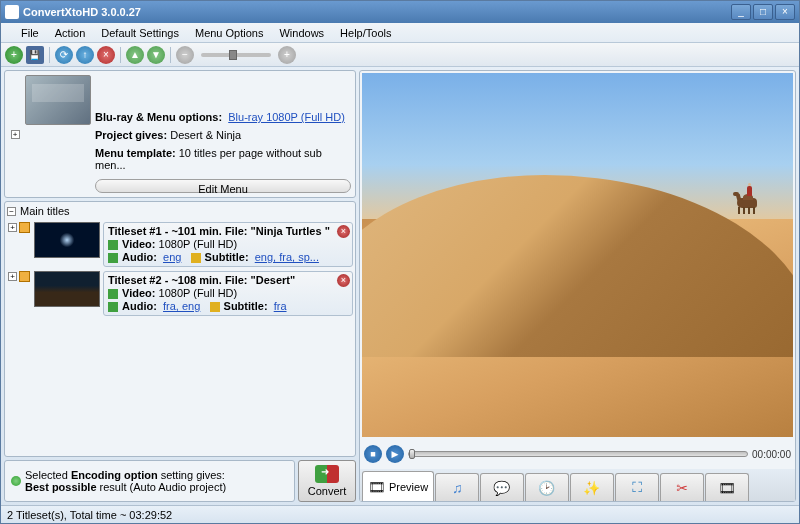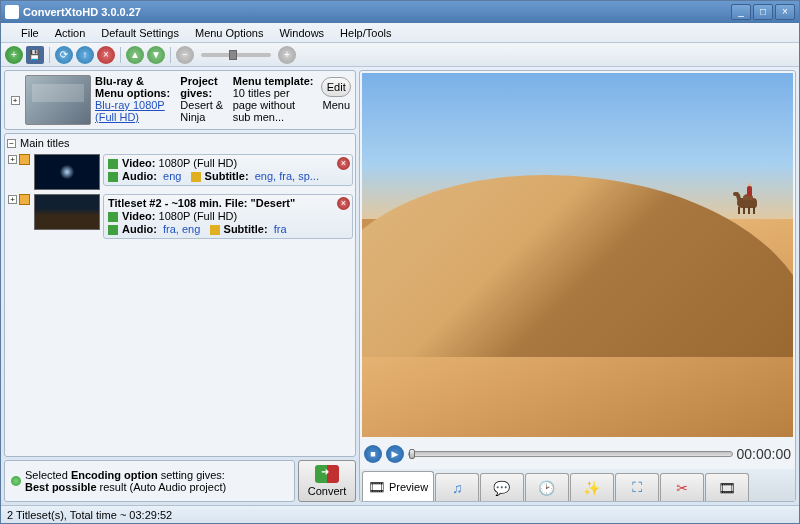--- a/index.html
+++ b/index.html
@@ -35,7 +35,7 @@
 .expbtn { width: 9px; height: 9px; border: 1px solid #888; background: #fff; text-align: center; line-height: 7px; font-size: 8px; cursor: pointer; }
 .thumb-lg { width: 66px; height: 50px; background: linear-gradient(135deg,#a8b8c0,#607080); border: 1px solid #888; border-radius: 2px; position: relative; }
 .thumb-lg::after { content: ""; position: absolute; top: 8px; left: 6px; right: 6px; height: 18px; background: rgba(255,255,255,0.2); }
-.projinfo { flex: 1; display: flex; gap: 6px; }
+.projinfo { flex: 1; display: flex; flex-direction: column; gap: 6px; margin-top: 36px; }
 .projinfo .row { font-size: 11px; }
 .projinfo .row b { font-weight: bold; }
 .projinfo a { color: #2050c0; text-decoration: underline; cursor: pointer; }

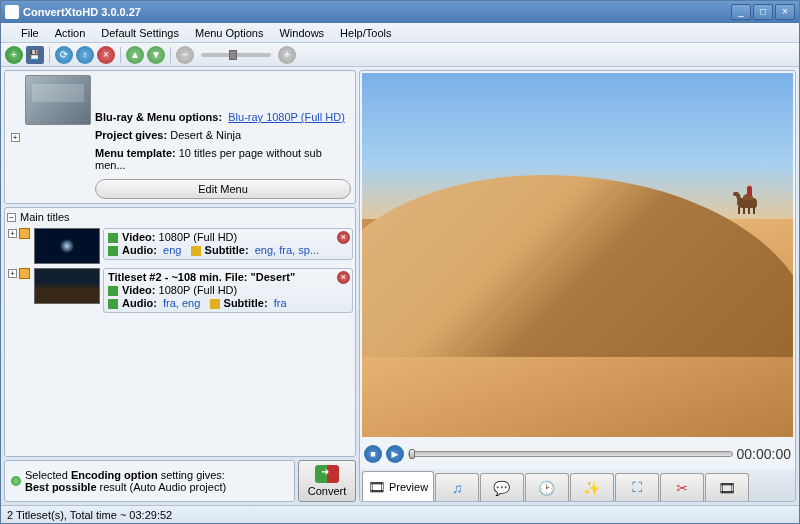--- a/index.html
+++ b/index.html
@@ -39,7 +39,7 @@
 .projinfo .row { font-size: 11px; }
 .projinfo .row b { font-weight: bold; }
 .projinfo a { color: #2050c0; text-decoration: underline; cursor: pointer; }
-.editmenu { height: 20px; margin-top: 2px; background: linear-gradient(#f8f8f8,#e0e0e0); border: 1px solid #a0a0a0; border-radius: 10px; text-align: center; line-height: 18px; cursor: pointer; }
+.editmenu { height: 14px; margin-top: 2px; background: linear-gradient(#f8f8f8,#e0e0e0); border: 1px solid #a0a0a0; border-radius: 10px; text-align: center; line-height: 18px; cursor: pointer; }
 .maintitles { flex: 1; overflow: auto; }
 .mt-hdr { display: flex; align-items: center; padding: 3px 2px; gap: 4px; }
 .mt-hdr .lbl { font-size: 11px; }

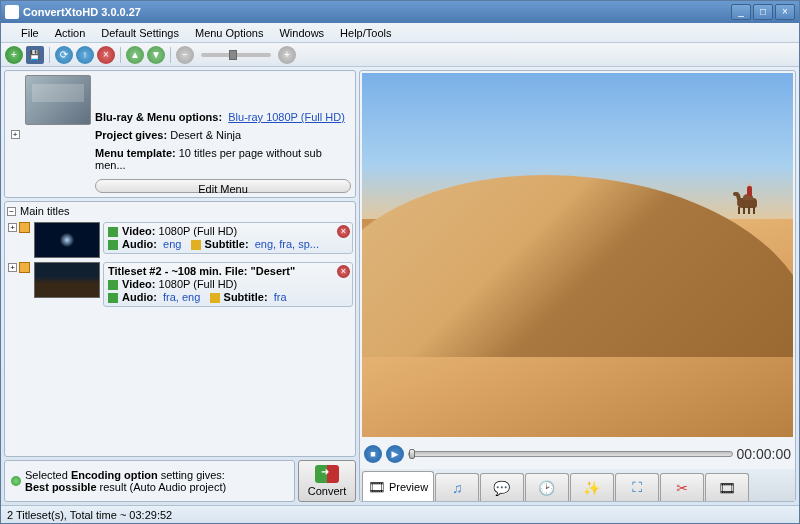--- a/index.html
+++ b/index.html
@@ -172,6 +172,7 @@
           <div class="ts-thumb ninja"></div>
           <div class="ts-info">
             <div class="close">×</div>
+            <div class="ln"><b>Titleset #1 - ~101 min. File: "Ninja Turtles "</b></div>
             <div class="ln">
               <span class="mini-ico grn"></span>
               <b>Video:</b>

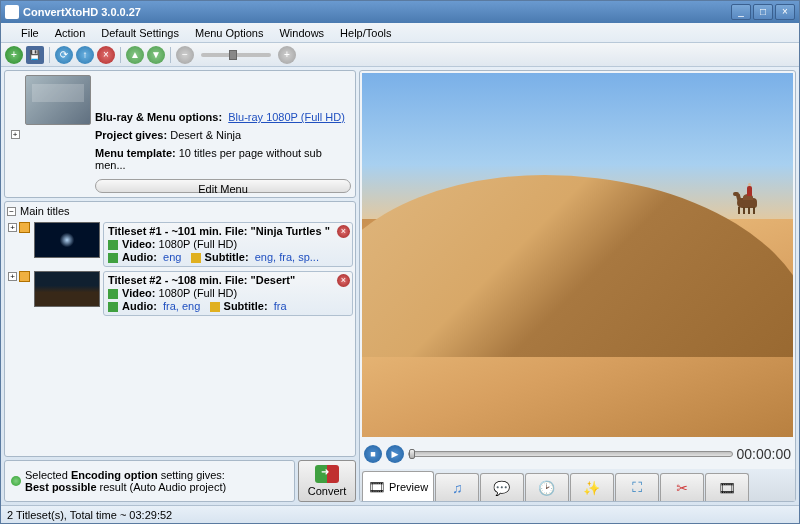--- a/index.html
+++ b/index.html
@@ -52,7 +52,7 @@
 .ts-info { flex: 1; background: linear-gradient(#f4f6f8,#e4ecf4); border: 1px solid #b0c0d0; border-radius: 3px; padding: 2px 4px; position: relative; font-size: 10px; }
 .ts-info .ln { line-height: 13px; }
 .ts-info .ln b { font-weight: bold; }
-.ts-info a { color: #2050c0; cursor: pointer; text-align: center; }
+.ts-info a { color: #2050c0; text-decoration: underline; cursor: pointer; text-align: center; }
 .ts-info .close { position: absolute; top: 2px; right: 2px; width: 13px; height: 13px; background: radial-gradient(#e07070,#a02020); border-radius: 7px; color: #fff; text-align: center; line-height: 12px; font-size: 9px; cursor: pointer; }
 .mini-ico { display: inline-block; width: 10px; height: 10px; vertical-align: middle; margin-right: 1px; }
 .mini-ico.grn { background: #40a040; }

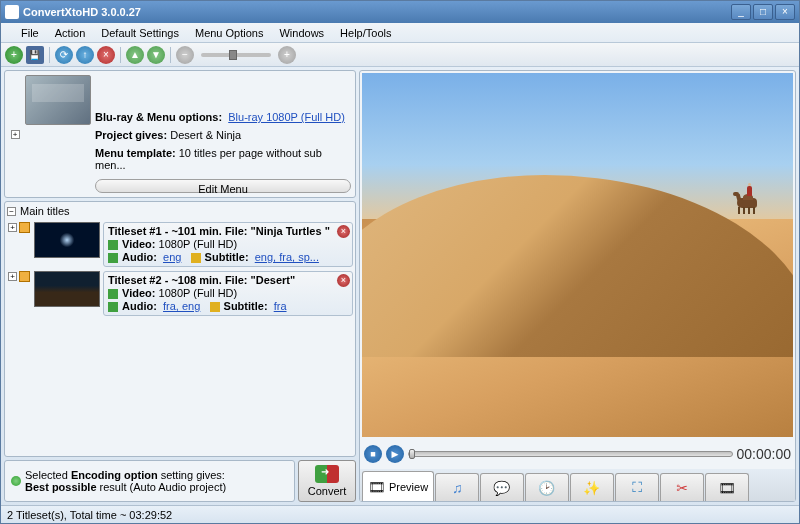--- a/index.html
+++ b/index.html
@@ -83,7 +83,7 @@
 .pbtn { width: 18px; height: 18px; border-radius: 9px; background: radial-gradient(#5090d0,#2060a0); color: #fff; display: flex; align-items: center; justify-content: center; font-size: 9px; cursor: pointer; }
 .seek { flex: 1; height: 6px; background: linear-gradient(#c0c0c0,#e0e0e0); border: 1px solid #909090; border-radius: 3px; position: relative; }
 .seek .sthumb { position: absolute; left: 0; top: -3px; width: 6px; height: 10px; background: linear-gradient(#f0f0f0,#b0b0b0); border: 1px solid #707070; border-radius: 2px; }
-.timetxt { font-size: 14px; color: #333; }
+.timetxt { font-size: 10px; color: #333; }
 .tabs { height: 32px; display: flex; align-items: flex-end; padding: 0 2px; gap: 1px; background: linear-gradient(#e4ecf4,#d4dce4); }
 .tab { height: 28px; min-width: 44px; background: linear-gradient(#f4f4f4,#dcdcdc); border: 1px solid #a0a0a0; border-bottom: none; border-radius: 3px 3px 0 0; display: flex; align-items: center; justify-content: center; gap: 3px; padding: 0 5px; cursor: pointer; font-size: 10px; }
 .tab.active { background: #fff; height: 30px; }

